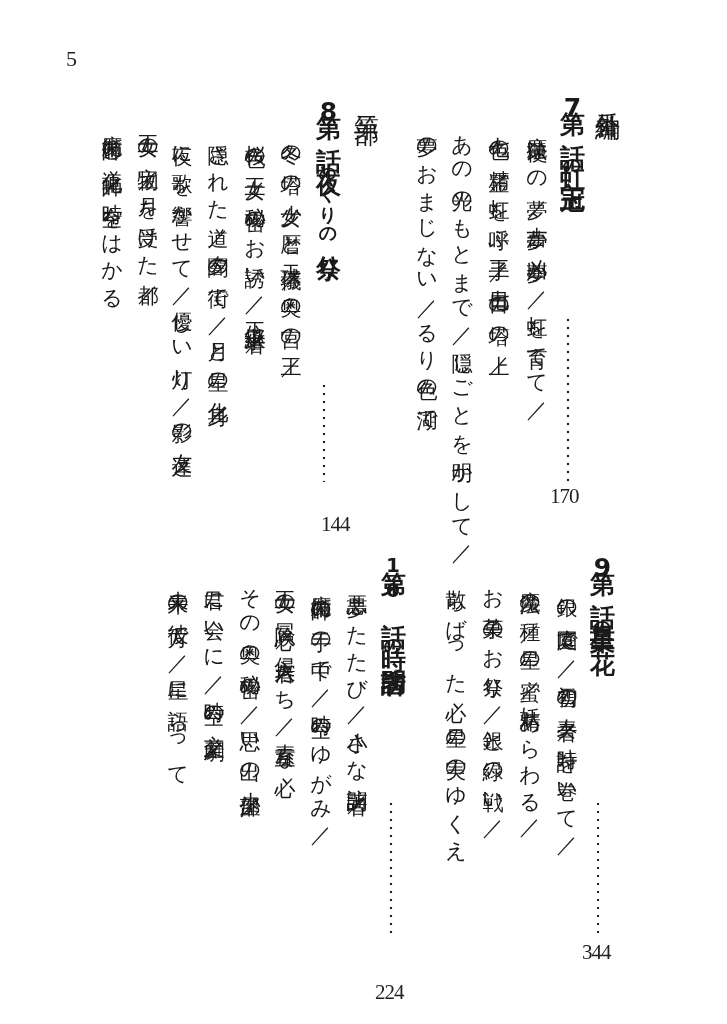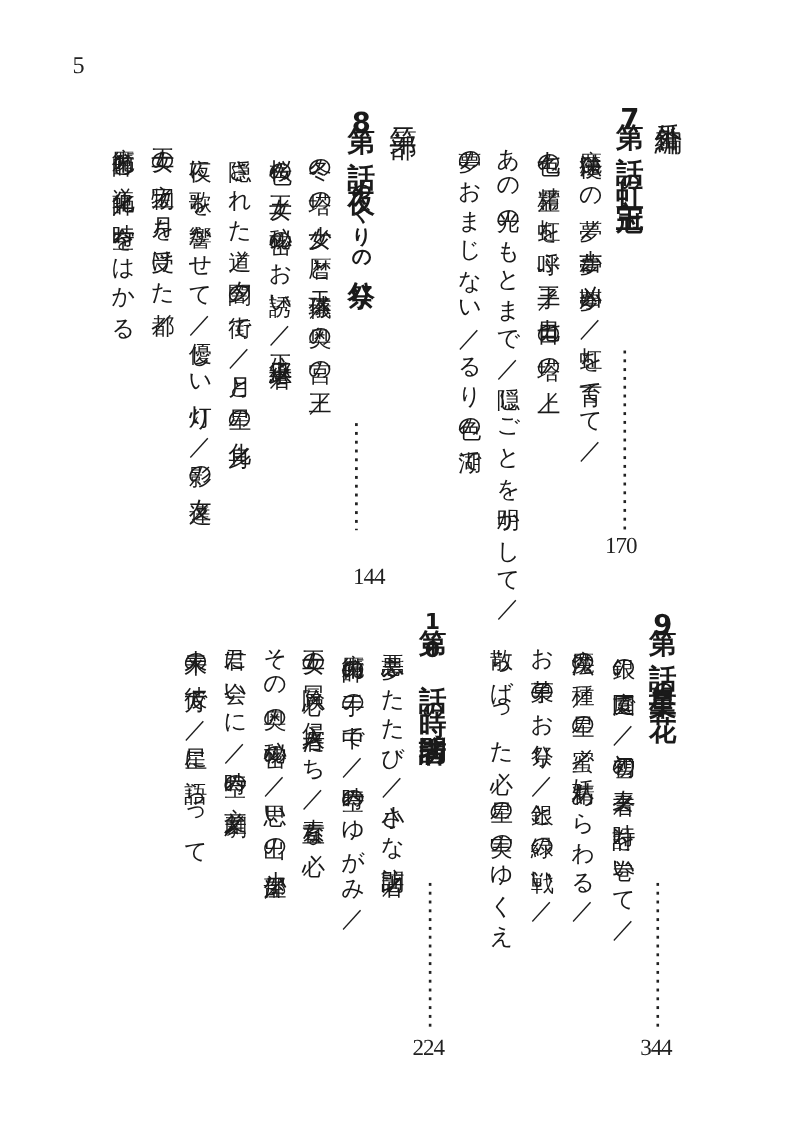--- a/index.html
+++ b/index.html
@@ -69,7 +69,7 @@
   <span>第</span><span class="num" style="font-size:20px;">10</span><span>話</span><span class="gap"></span><span>時</span><span class="small">の</span><span>訪問者</span>
 </div>
 <div class="leader" style="left:389px; top:800px; height:136px;"></div>
-<div class="pg" style="left:375px; top:940px;">224</div>
+<div class="pg" style="left:375px; top:980px;">224</div>
 
 <div class="col entry" style="left:346px; top:578px;">悪夢ふたたび／小さな訪問者／</div>
 <div class="col entry" style="left:310px; top:578px;">魔術師の手の中で／時空のゆがみ／</div>

